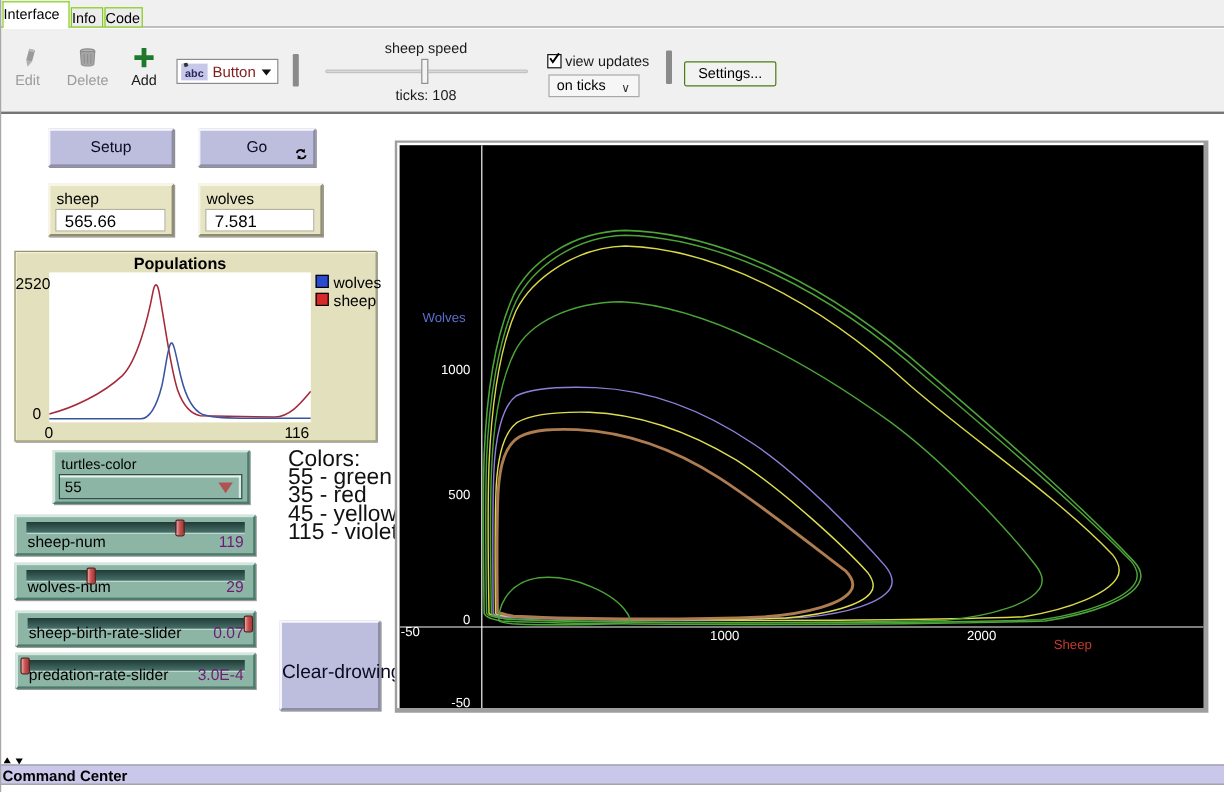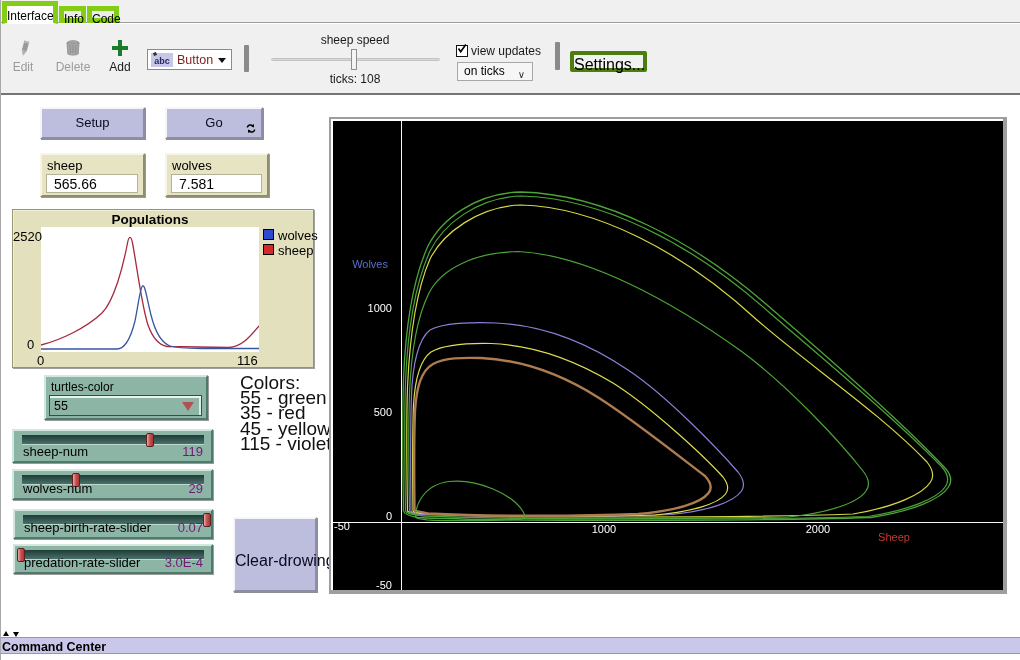--- a/index.html
+++ b/index.html
@@ -11,8 +11,8 @@
   
   #tabbar { position:absolute; left:0; top:0; width:1020px; height:23px;
     background:#f0f0f0; border-bottom:1px solid #9c9c9c; }
-  .tab { position:absolute; font-size:12px; color:#000; text-align:right;
-    border:5px solid #84cc16; background:#ececec; }
+  .tab { position:absolute; font-size:12px; color:#000; text-align:left;
+    border:1px solid #84cc16; background:#ececec; }
   #tab1 { left:2px; top:1px; width:56px; height:23px; background:#fff;
     border-bottom:1px solid #fff; z-index:3; line-height:21px; }
   #tab2 { left:59px; top:6px; width:27px; height:17px; line-height:16px; }

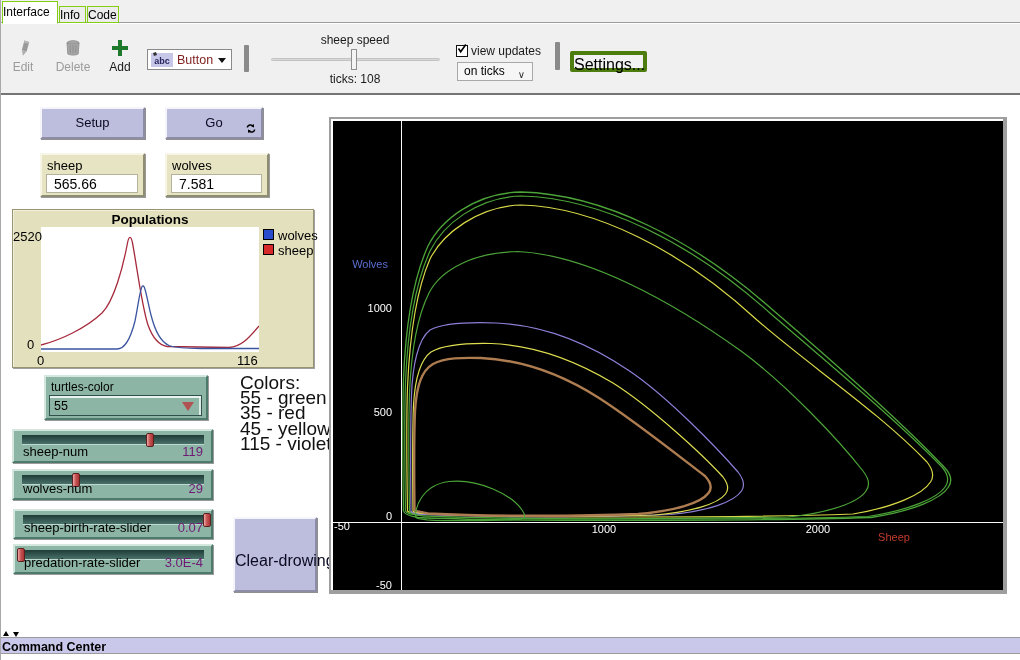--- a/index.html
+++ b/index.html
@@ -44,8 +44,8 @@
     padding-left:6px; }
   #onticks .chev { position:absolute; right:7px; top:3px; font-size:10px; color:#333; }
   #settings { position:absolute; left:570px; top:51px; width:77px; height:21px;
-    background:#f2f2f2; border:4px solid #4d7c0f; border-radius:2px;
-    font-size:16px; text-align:center; line-height:19px; color:#000; }
+    background:#f2f2f2; border:1px solid #4d7c0f; border-radius:2px;
+    font-size:12px; text-align:center; line-height:19px; color:#000; }
 
   
   .nlbtn { position:absolute; background:#bdbddd;

